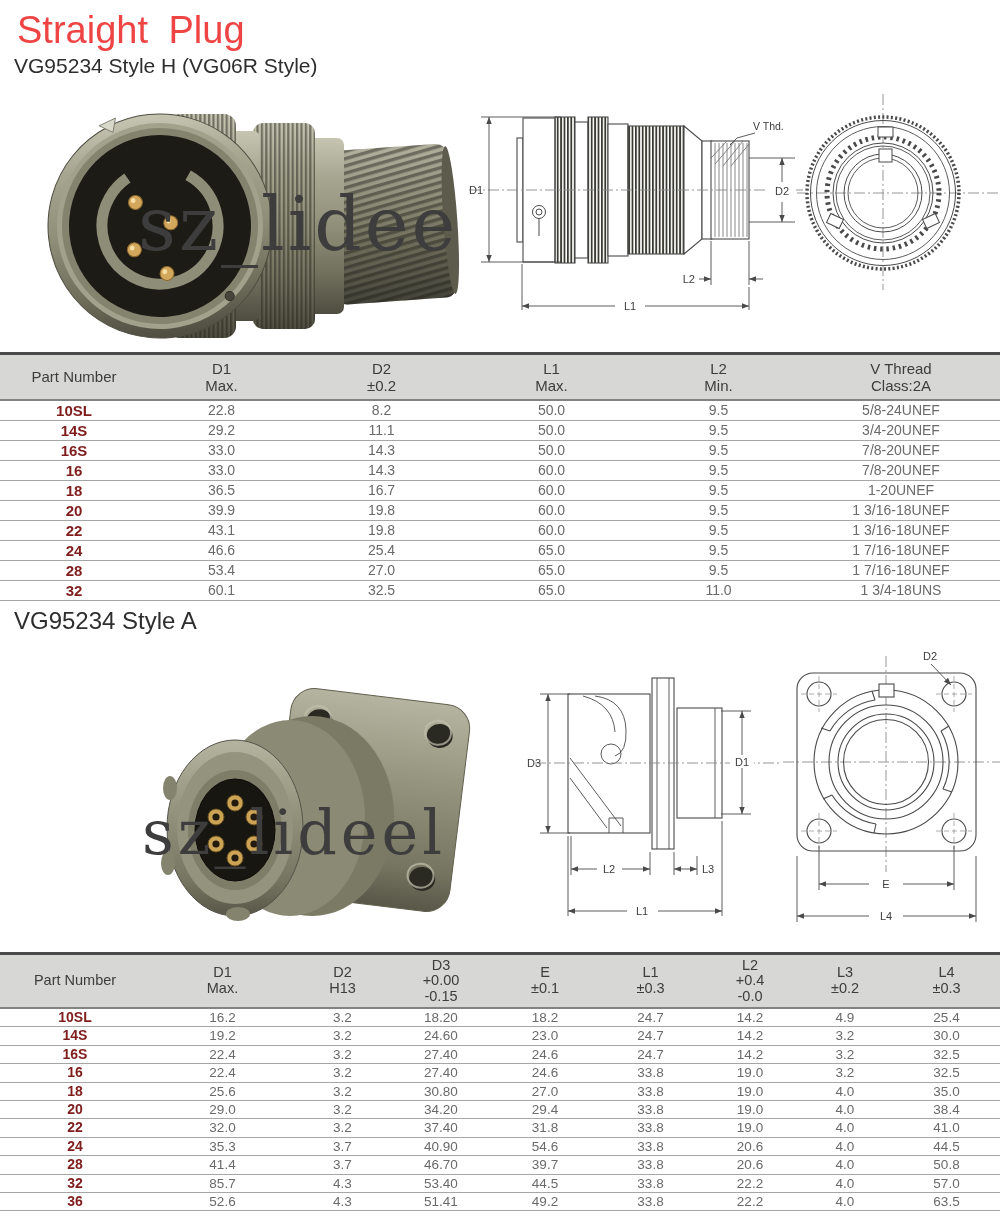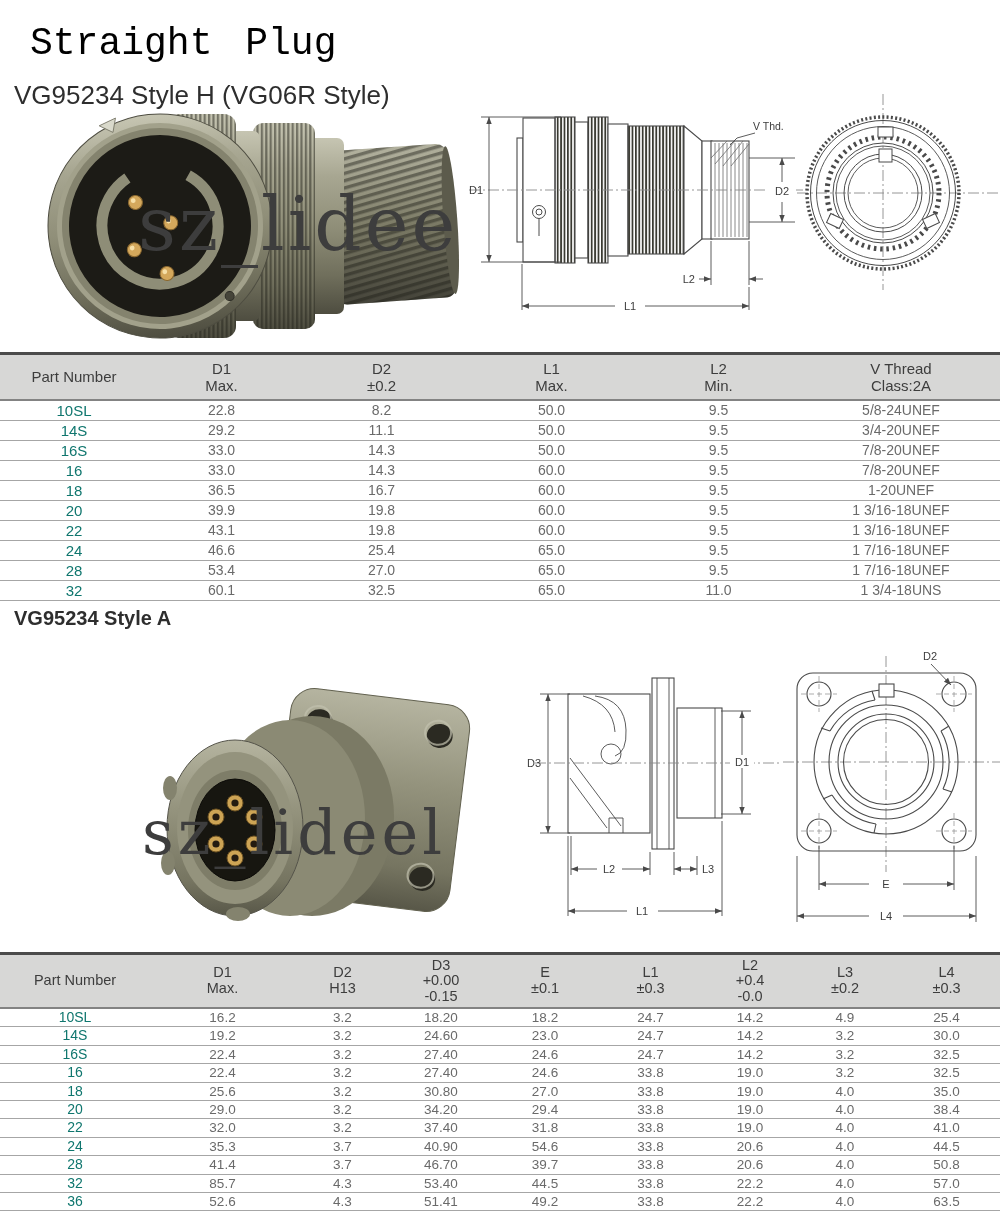--- a/index.html
+++ b/index.html
@@ -6,7 +6,7 @@
   body{width:1000px;height:1229px;position:relative;font-family:"Liberation Sans",sans-serif;overflow:hidden;}
   .abs{position:absolute;}
   .sec-head{left:14px;}
-  .sec-title{margin:16px;color:#000000;font-weight:500;letter-spacing:0;line-height:1.05;font-family:Liberation Mono, monospace;}
+  .sec-title{margin:3px;color:#ef4444;font-weight:500;letter-spacing:0;line-height:1.05;}
   #head1{top:8px;}
   #head1 .sec-title{font-size:38px;word-spacing:10px;}
   #head1 .sec-sub{font-size:26px;}

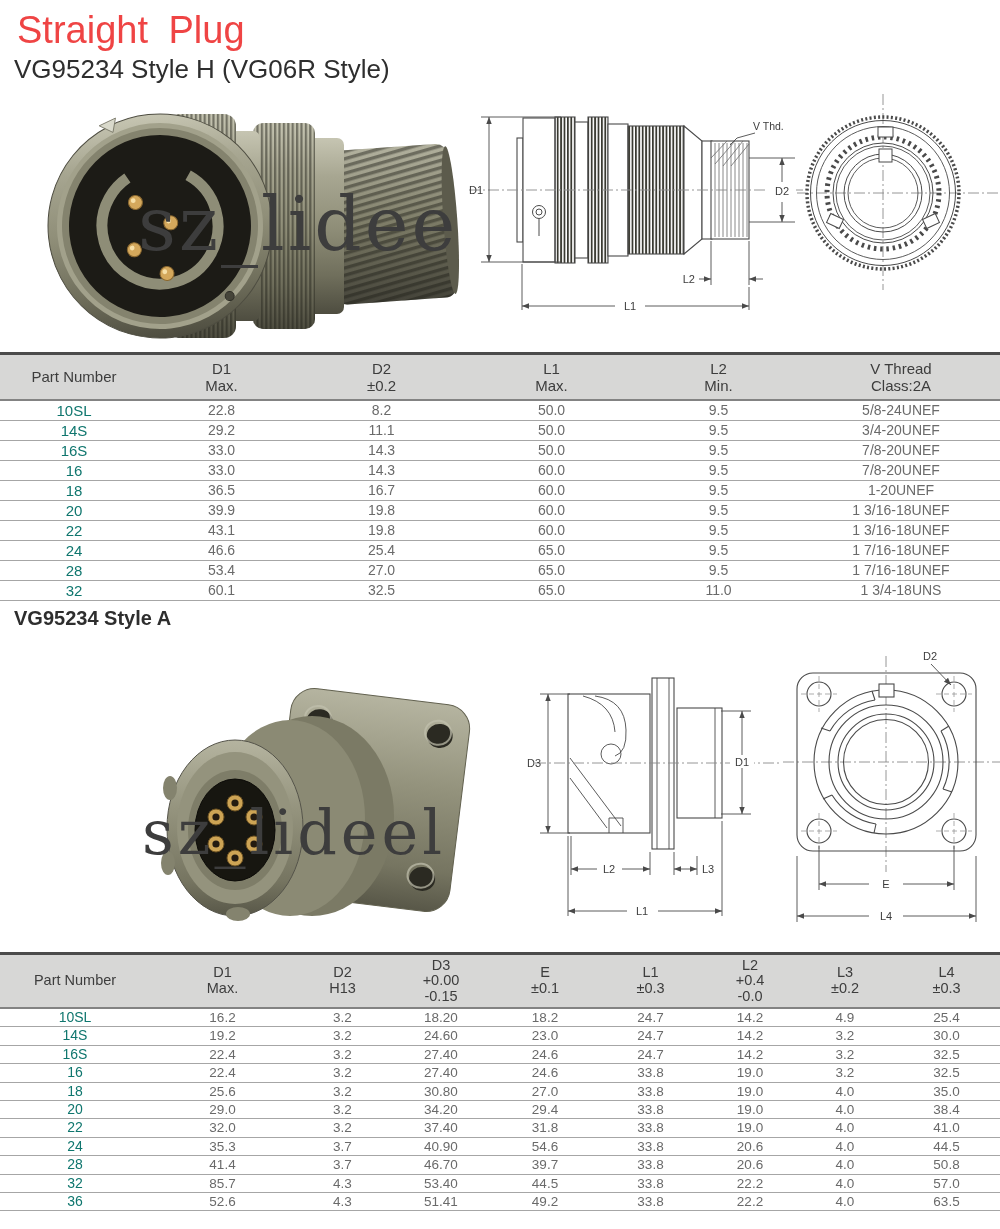--- a/index.html
+++ b/index.html
@@ -9,7 +9,7 @@
   .sec-title{margin:3px;color:#ef4444;font-weight:500;letter-spacing:0;line-height:1.05;}
   #head1{top:8px;}
   #head1 .sec-title{font-size:38px;word-spacing:10px;}
-  #head1 .sec-sub{font-size:26px;}
+  #head1 .sec-sub{font-size:21px;}
   #head2{top:604px;}
   #head2 .sec-title{font-size:33px;}
   #head2 .sec-sub{font-size:20px;font-weight:bold;}

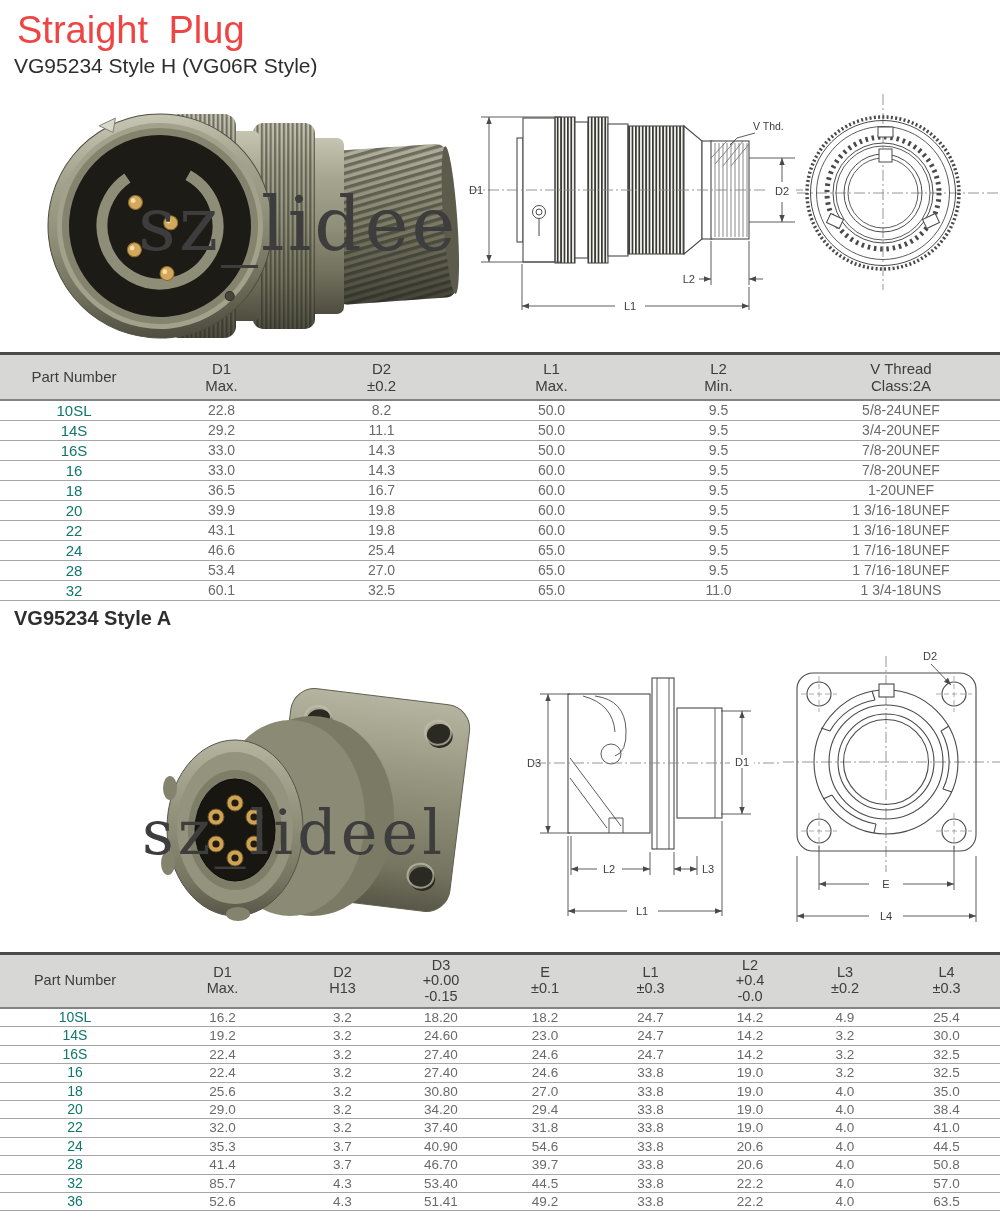--- a/index.html
+++ b/index.html
@@ -24,7 +24,7 @@
   td{text-align:center;color:#6a6a6a;border-bottom:1px solid #a6a6a6;padding:0;}
   #table1 td{height:19px;line-height:19px;font-size:14px;}
   #table2 td{height:17.4px;line-height:17.4px;font-size:13.5px;}
-  td.pn{color:#0f766e;font-weight:400;margin-top:40px;}
+  td.pn{color:#7f1d1d;font-weight:700;margin-top:40px;}
   #table1 td.pn{font-size:15px;}
   #table2 td.pn{font-size:14px;}
   svg{display:block;}

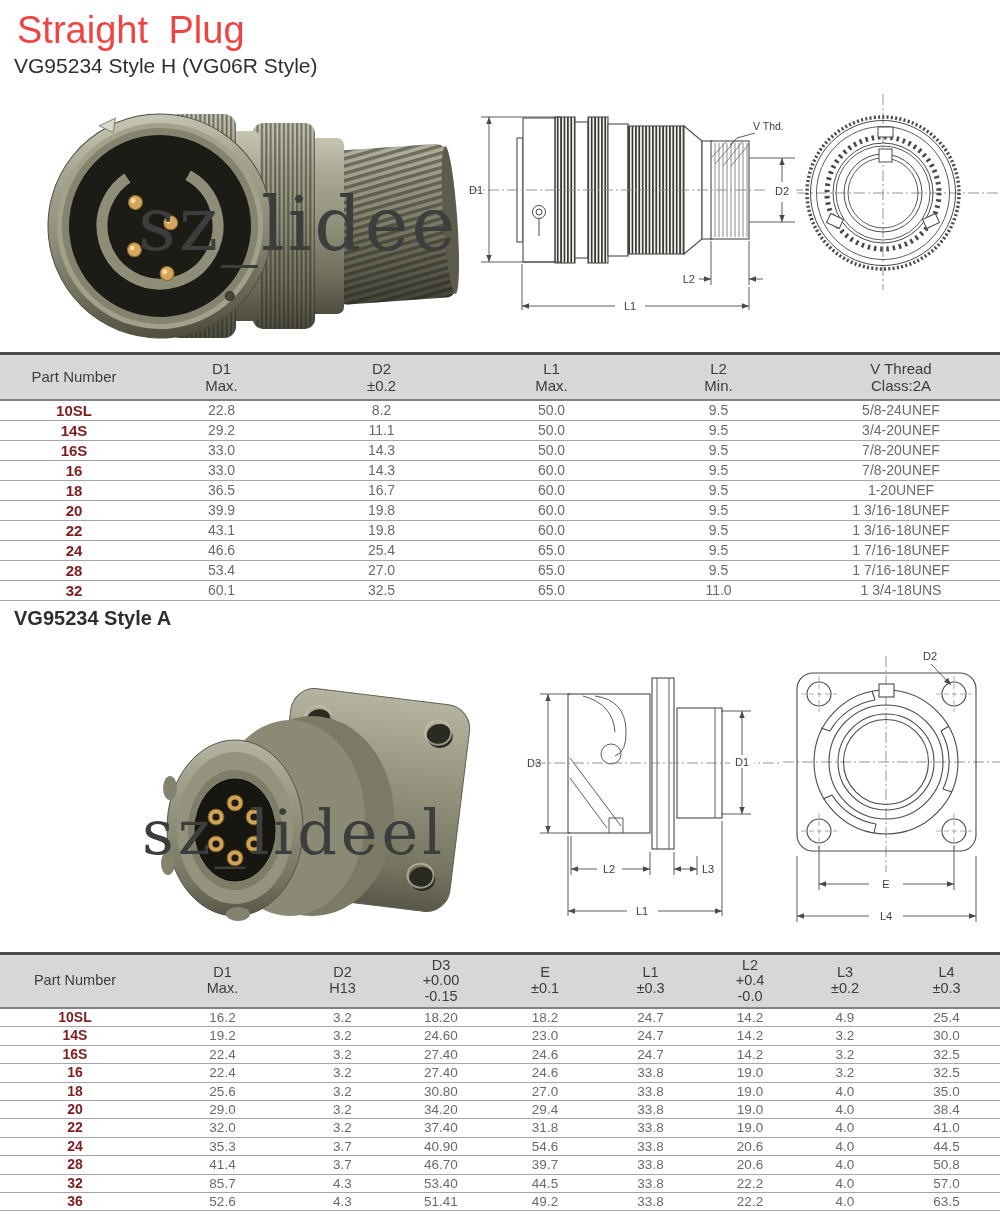--- a/index.html
+++ b/index.html
@@ -12,7 +12,7 @@
   #head1 .sec-sub{font-size:21px;}
   #head2{top:604px;}
   #head2 .sec-title{font-size:33px;}
-  #head2 .sec-sub{font-size:20px;font-weight:bold;}
+  #head2 .sec-sub{font-size:24px;}
   .sec-sub{color:#2e2e2e;margin-top:3px;}
   table{position:absolute;left:0;width:1000px;border-collapse:collapse;table-layout:fixed;}
   #table1{top:352px;}

